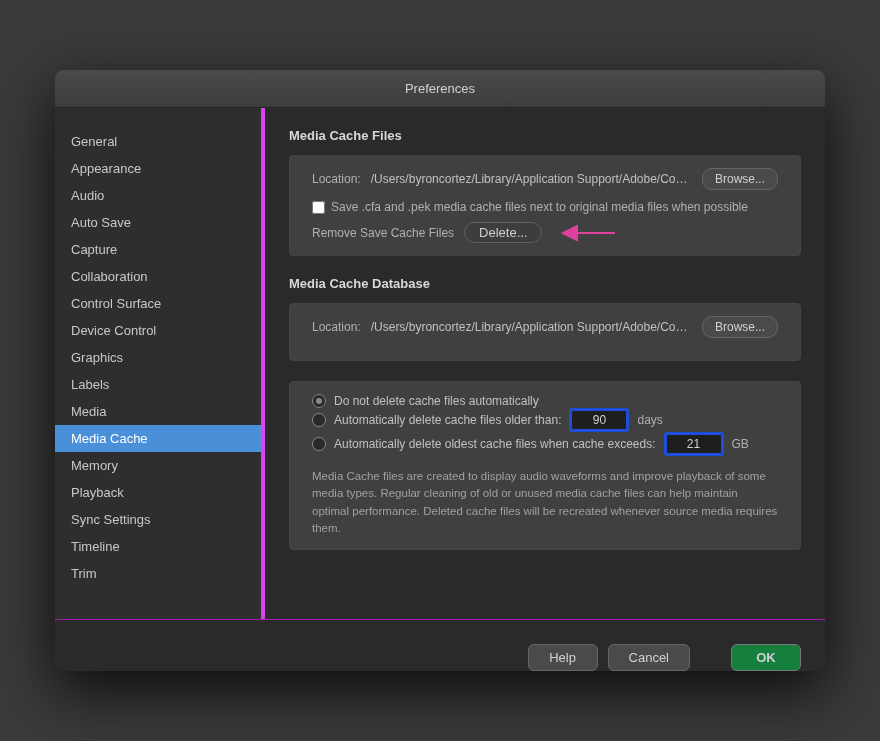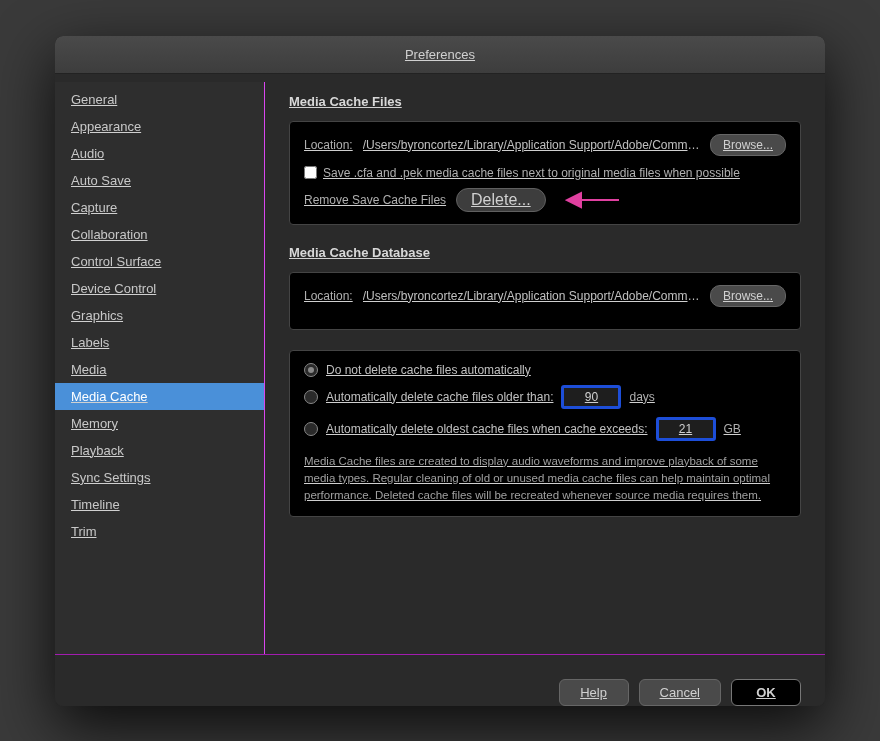--- a/index.html
+++ b/index.html
@@ -16,14 +16,13 @@
     }
     .dialog {
       width: 770px;
-      height: 670px;
+      height: 601px;
       background: #2a2a2a;
       border-radius: 8px;
       box-shadow: 0 20px 60px rgba(0,0,0,0.8);
       display: flex;
       flex-direction: column;
       overflow: hidden;
-      text-decoration: underline;
     }
     .titlebar {
       height: 38px;

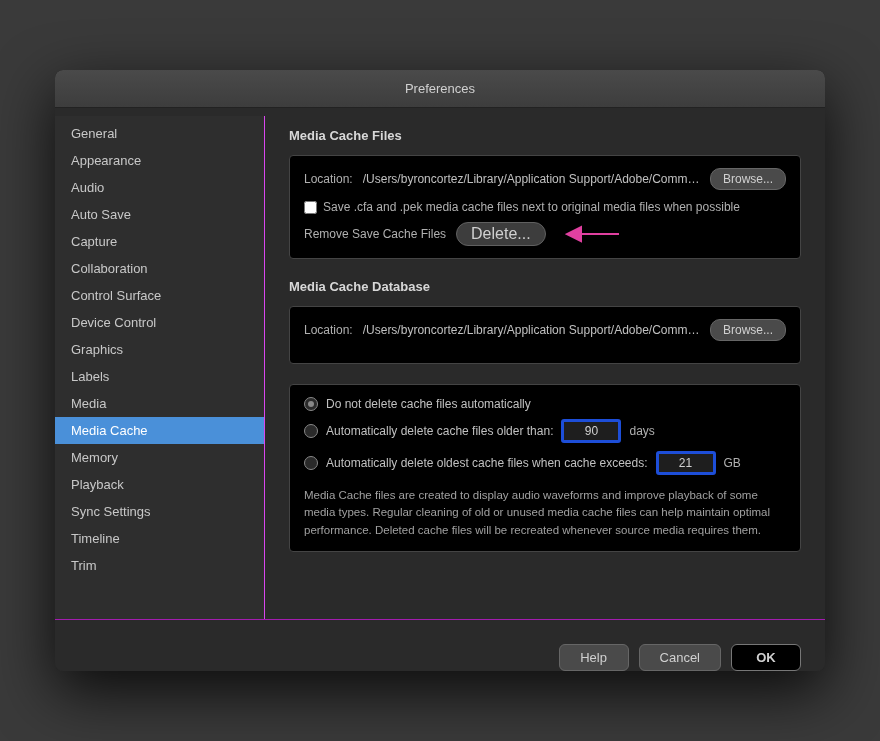--- a/index.html
+++ b/index.html
@@ -47,11 +47,10 @@
     .sidebar {
       width: 210px;
       background: #2e2e2e;
-      border-right: 1px solid #d946ef;
-      padding: 4px 0;
+      border-right: 4px solid #d946ef;
+      padding: 20px 0;
       overflow-y: auto;
       flex-shrink: 0;
-      margin-top: 8px;
     }
     .sidebar-item {
       padding: 6px 16px;

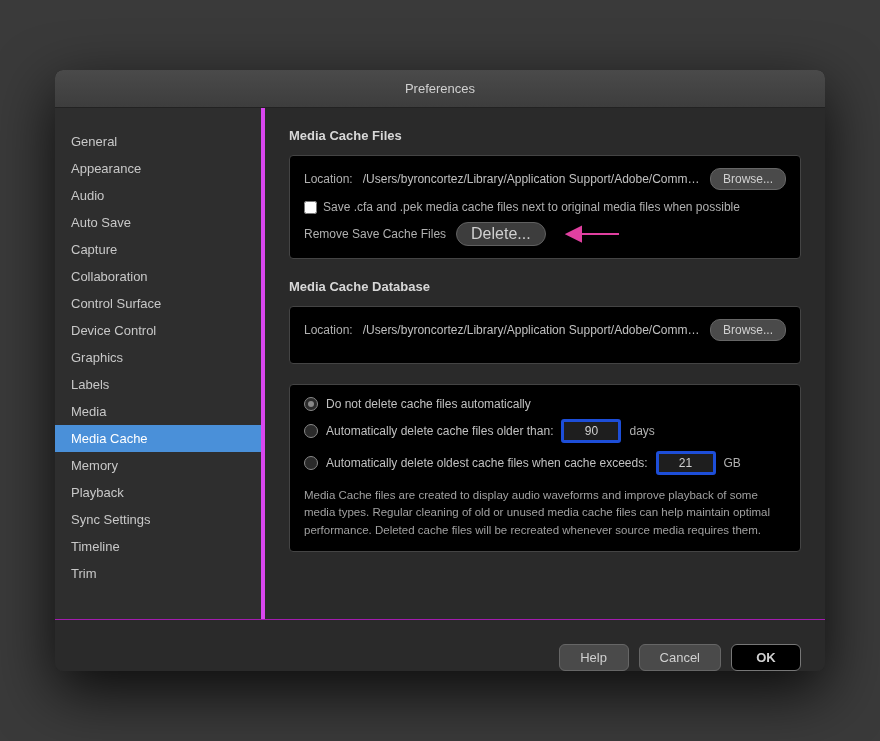--- a/index.html
+++ b/index.html
@@ -82,8 +82,8 @@
     .section-box {
       border: 1px solid #444;
       border-radius: 4px;
-      padding: 12px 14px;
-      background: #000000;
+      padding: 12px 22px;
+      background: #404040;
     }
     .location-row {
       display: flex;

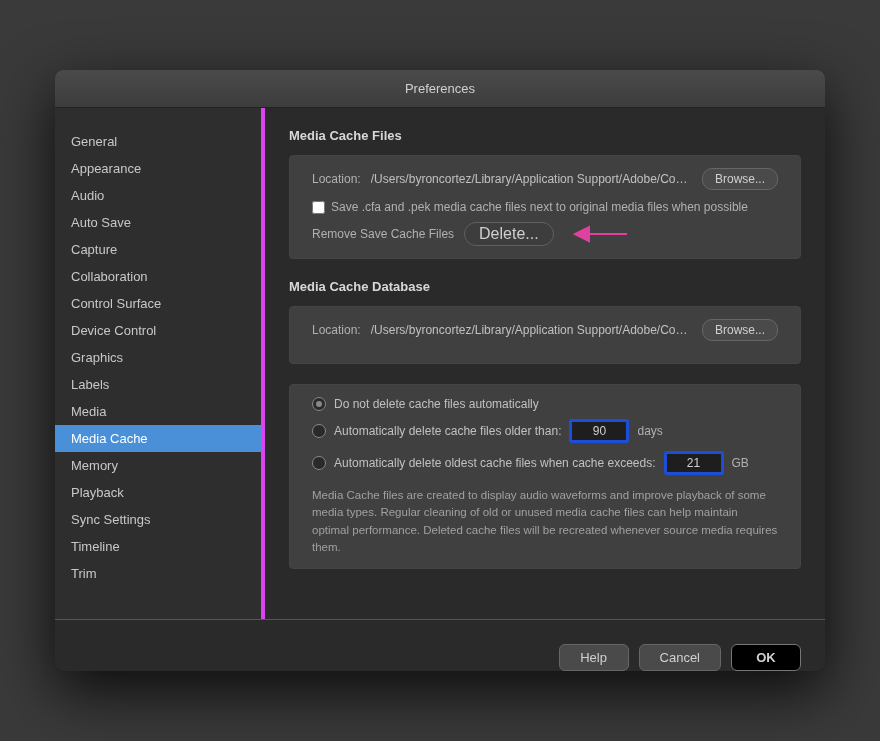--- a/index.html
+++ b/index.html
@@ -138,7 +138,7 @@
       border-radius: 12px;
       color: #d0d0d0;
       padding: 2px 14px;
-      font-size: 16px;
+      font-size: 13px;
       cursor: pointer;
     }
     .arrow-svg {

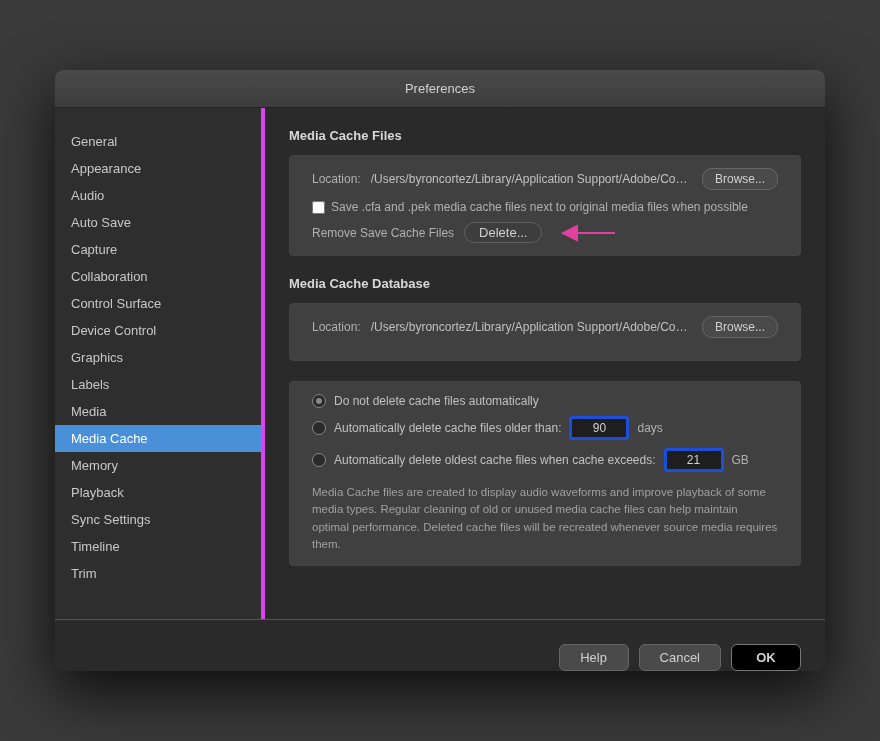--- a/index.html
+++ b/index.html
@@ -148,7 +148,6 @@
     .radio-group {
       display: flex;
       flex-direction: column;
-      gap: 8px;
     }
     .radio-row {
       display: flex;

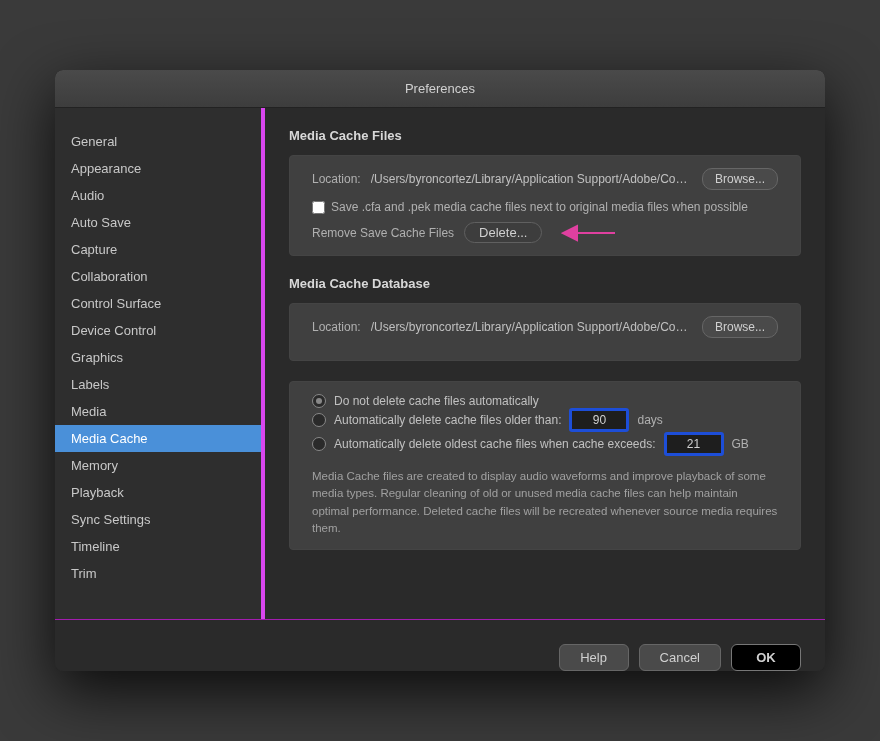--- a/index.html
+++ b/index.html
@@ -201,9 +201,10 @@
       text-align: center;
     }
     .footer-btn.primary {
-      background: #000000;
+      background: #15803d;
       border-color: #777;
       font-weight: 600;
+      margin-left: 31px;
     }
     .radio-dot {
       width: 14px;

